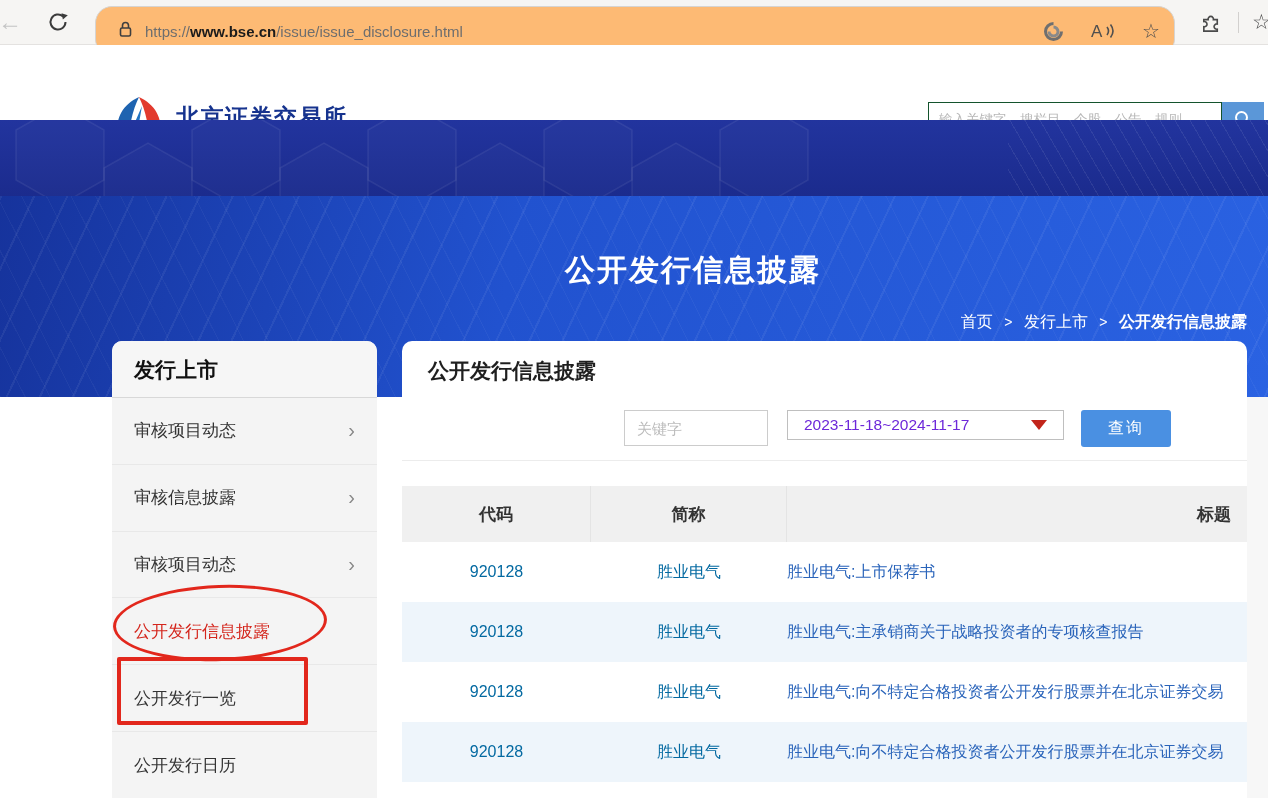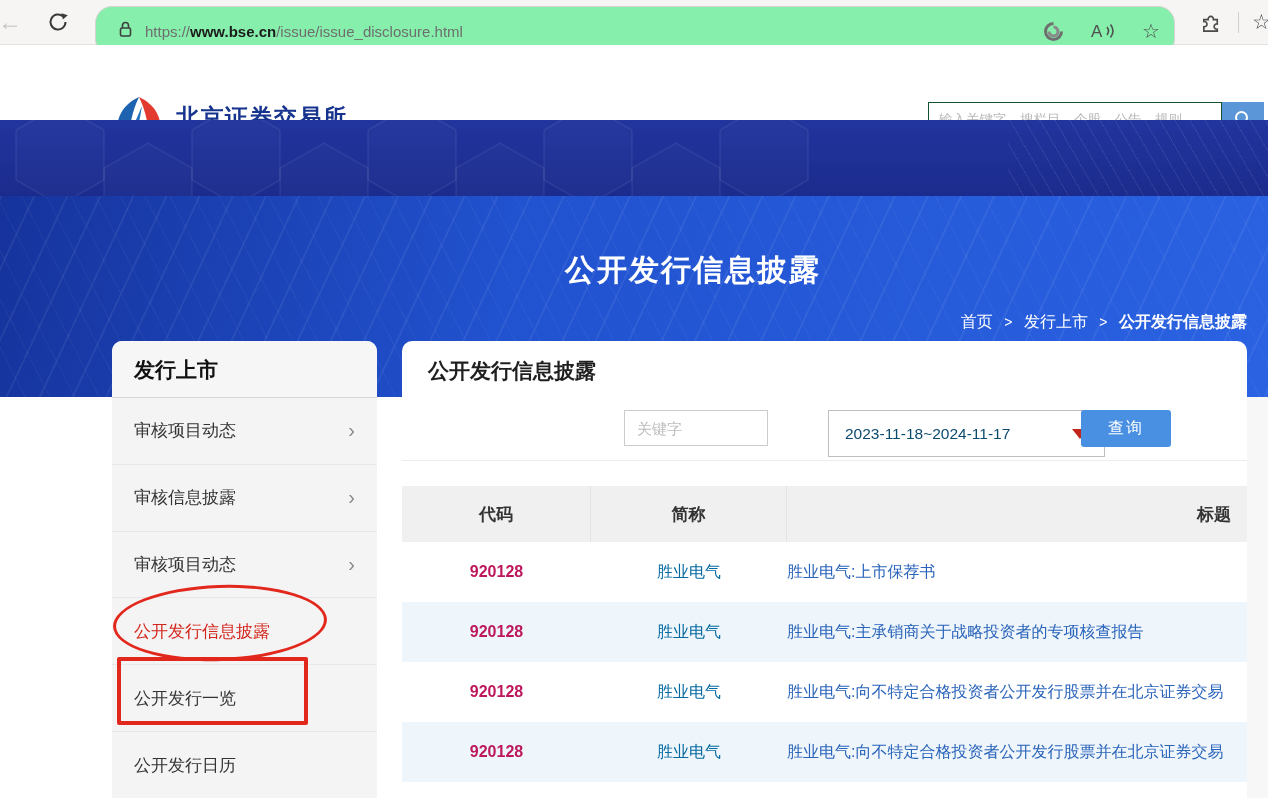--- a/index.html
+++ b/index.html
@@ -14,7 +14,7 @@
   .back-arrow { position:absolute; left:-2px; top:8px; font-size:24px; color:#c4c4c4; }
   .refresh-btn { position:absolute; left:46px; top:10px; width:24px; height:24px; }
   .url-pill { position:absolute; left:95px; top:6px; width:1080px; height:50px;
-    background:#86efac; border:1px solid #d6d4d2; border-radius:17px;
+    background:#fdba74; border:1px solid #d6d4d2; border-radius:17px;
     display:flex; align-items:center; padding:0 14px 0 22px; }
   .url-text { font-size:15px; color:#6e6e6e; white-space:nowrap; margin-left:12px; }
   .url-text b { color:#1b1b1b; font-weight:700; }

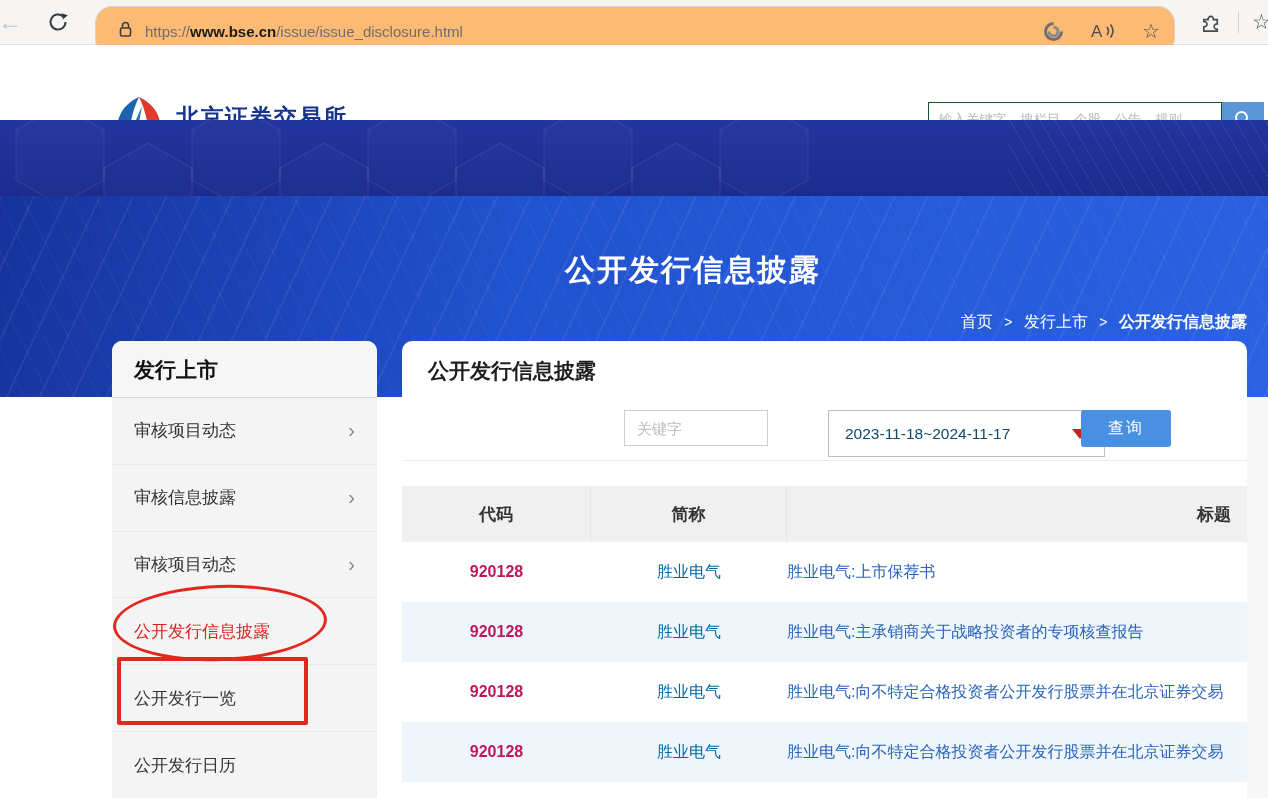--- a/index.html
+++ b/index.html
@@ -85,9 +85,9 @@
   .flt-input::placeholder { color:#bbb; }
   .flt-company { left:23px; width:182px; }
   .flt-keyword { left:222px; width:144px; }
-  .date-select { position:absolute; left:385px; top:69px; width:277px; height:47px;
+  .date-select { position:absolute; left:385px; top:69px; width:277px; height:30px;
     border:1px solid #bfbfbf; display:flex; align-items:center; padding:0 16px;
-    font-size:15.5px; color:#0c4a6e; cursor:pointer; background:#fff;margin-left:41px; }
+    font-size:15.5px; color:#6d28d9; cursor:pointer; background:#fff; }
   .date-caret { margin-left:auto; width:0; height:0;
     border-left:8px solid transparent; border-right:8px solid transparent; border-top:10px solid #c2251b; }
   .query-btn { position:absolute; left:679px; top:69px; width:90px; height:37px;

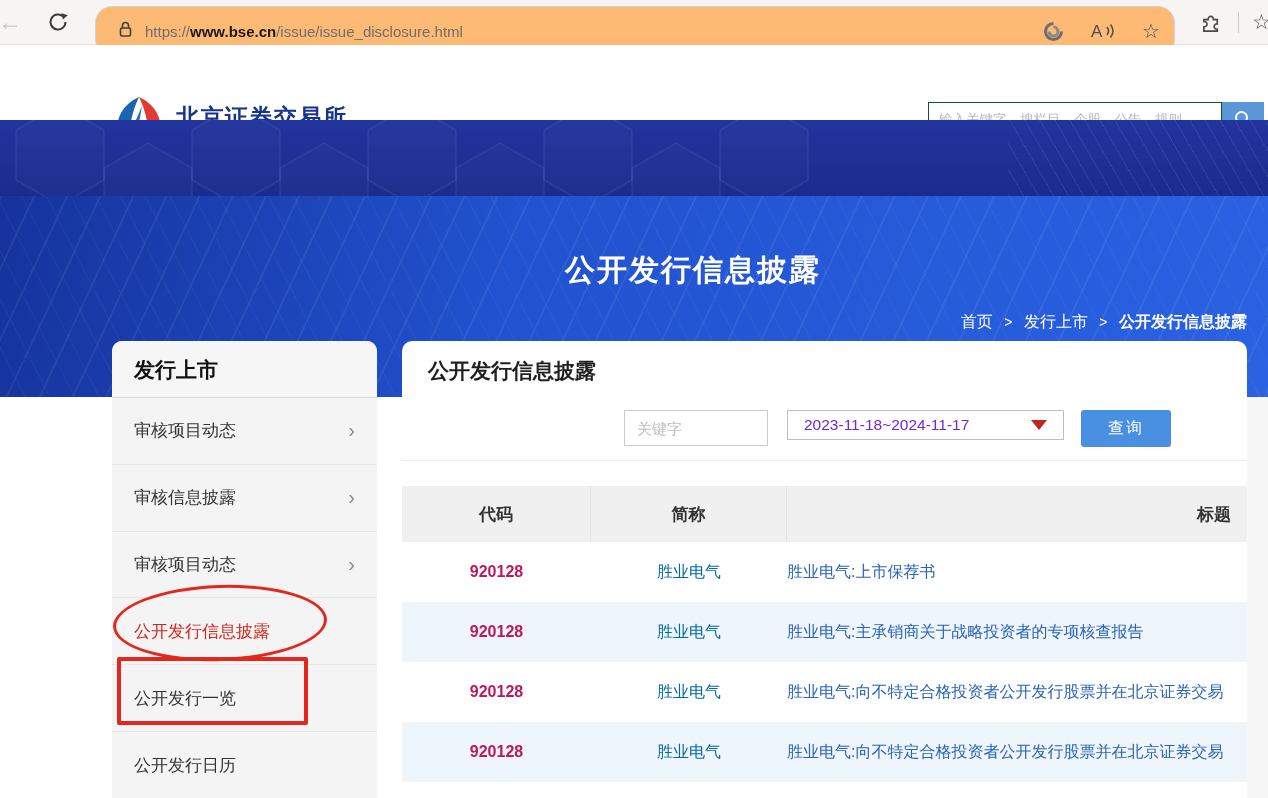--- a/index.html
+++ b/index.html
@@ -104,7 +104,7 @@
   .tbl-row { position:absolute; left:0; width:845px; height:60px; display:flex; font-size:16px; }
   .tbl-row.alt { background:#eef5fb; }
   .td-code { width:189px; display:flex; align-items:center; justify-content:center;
-    color:#be185d; cursor:pointer;font-weight:bold; }
+    color:#0369a1; cursor:pointer; }
   .td-name { width:196px; display:flex; align-items:center; justify-content:center; color:#0369a1; }
   .td-title { flex:1; display:flex; align-items:center; color:#2a64ba; cursor:pointer;
     white-space:nowrap; overflow:hidden; padding-right:8px; }

